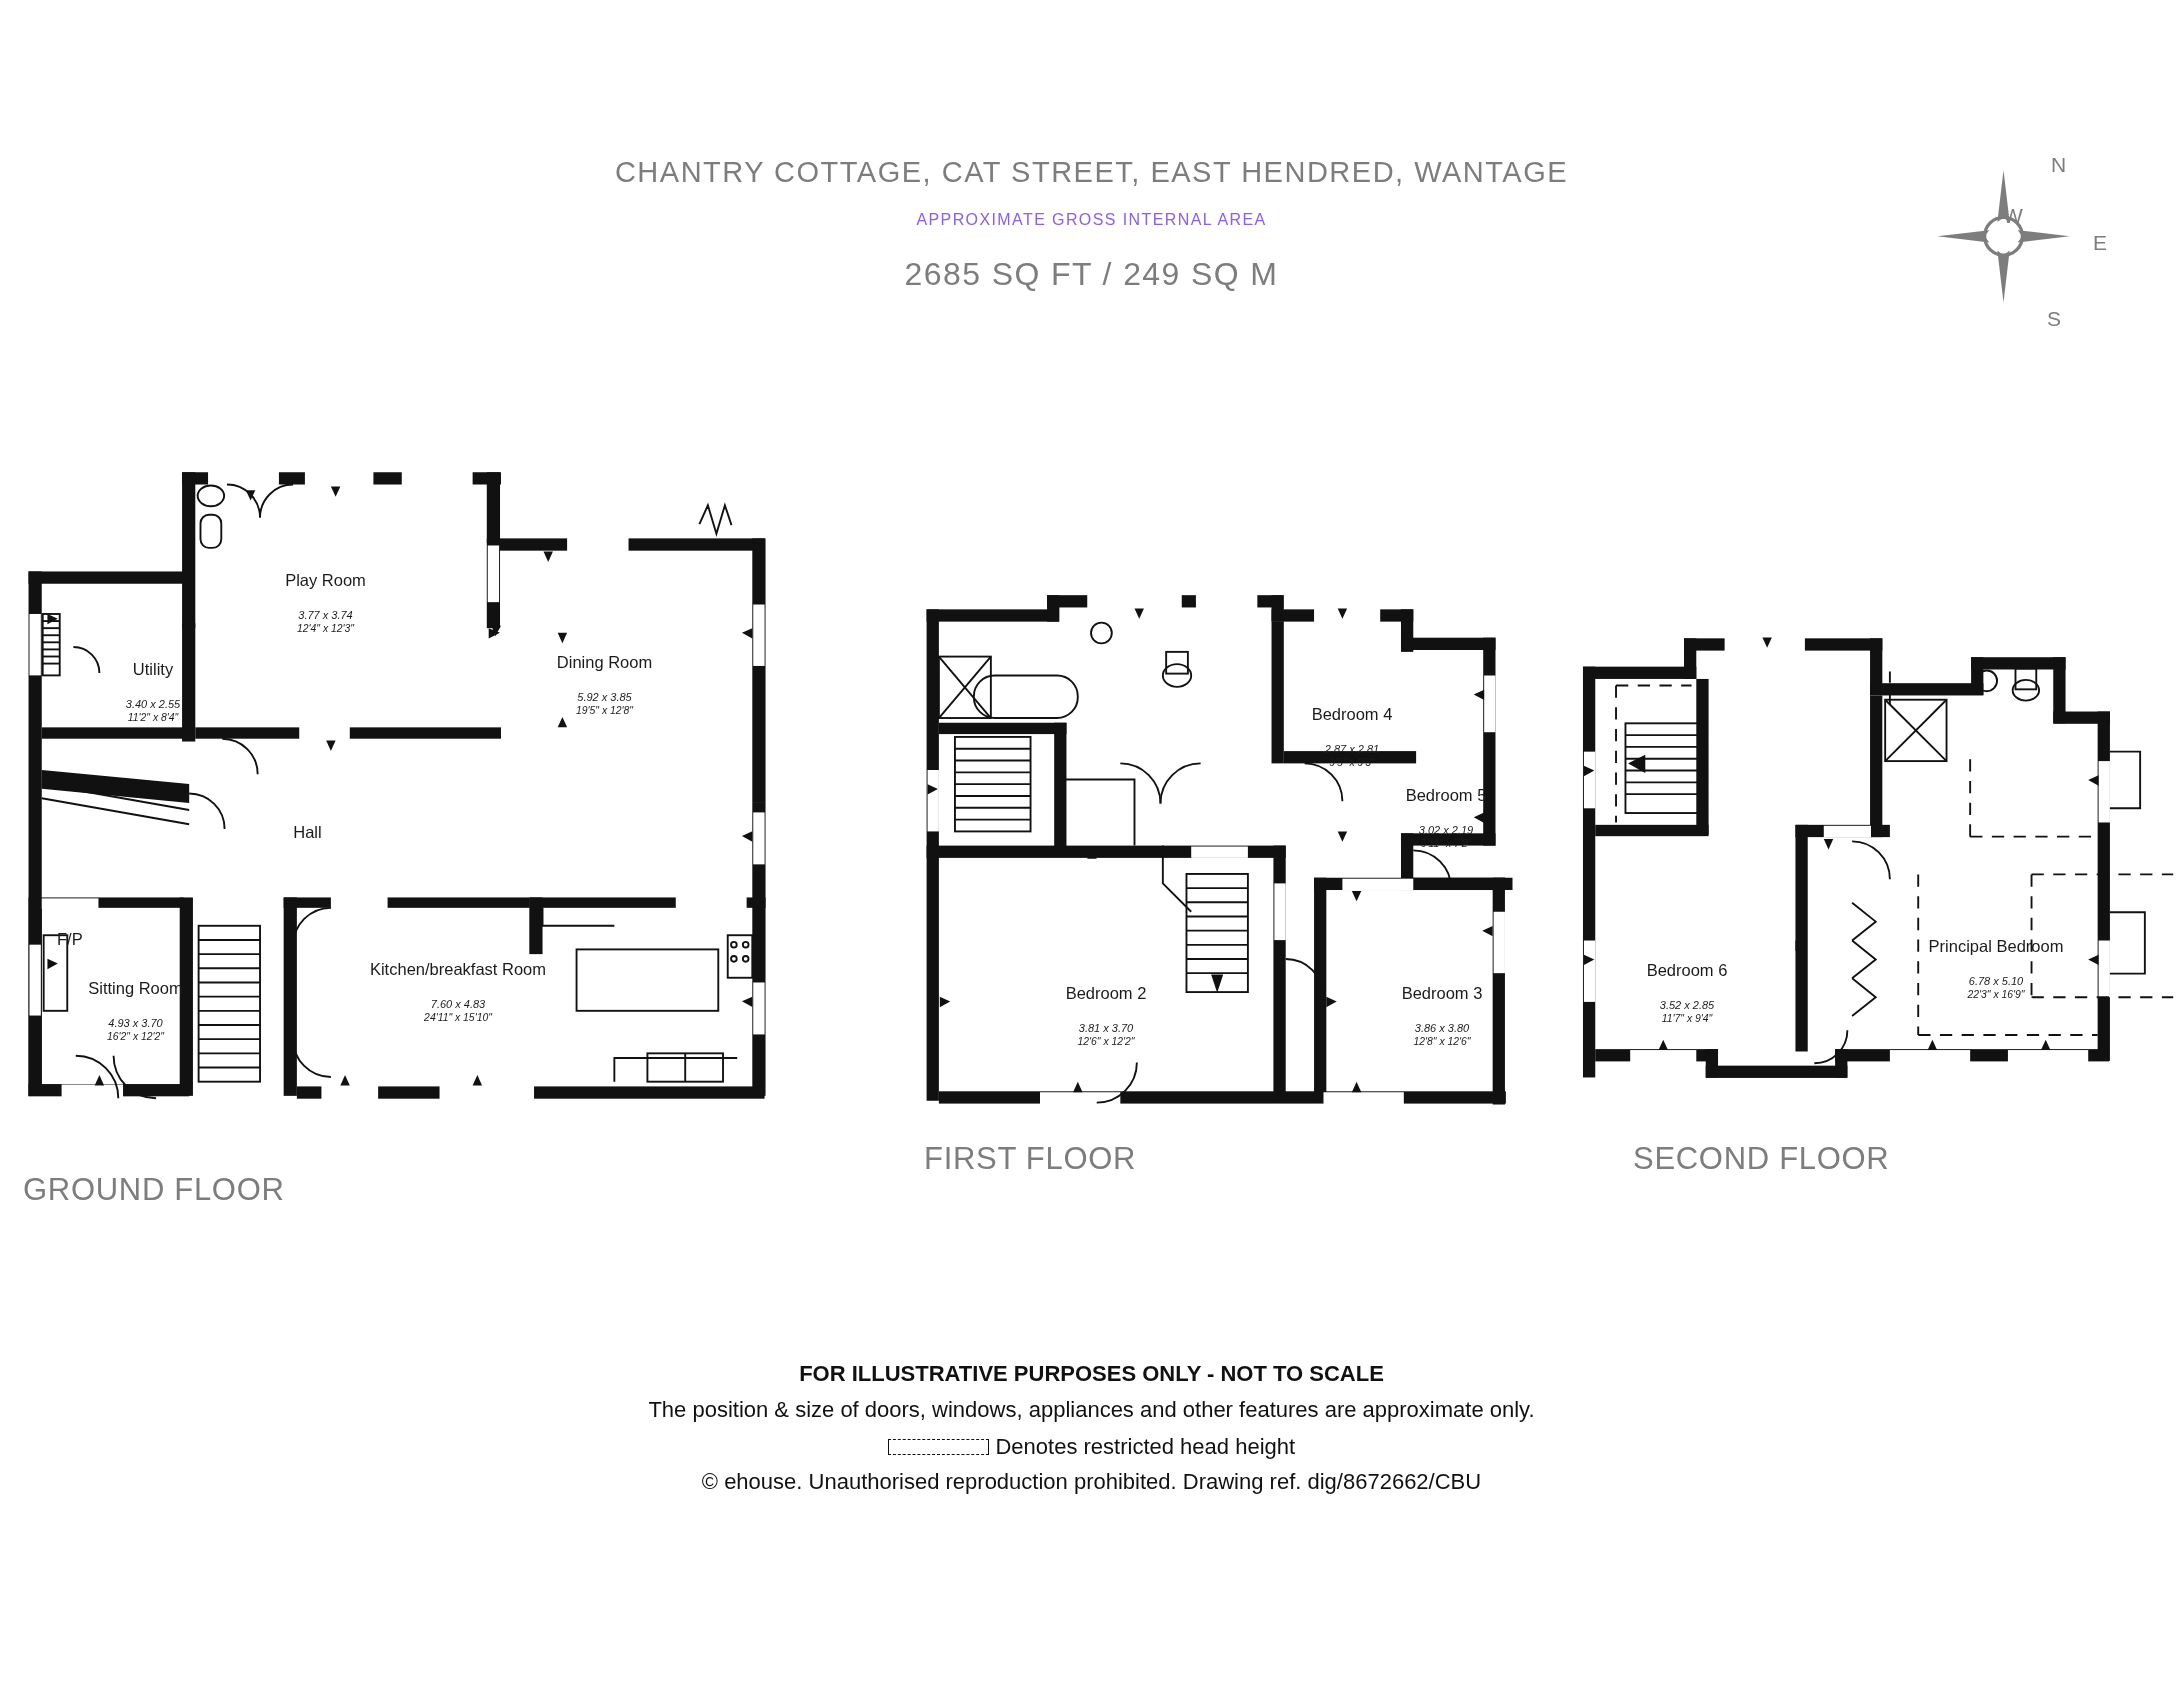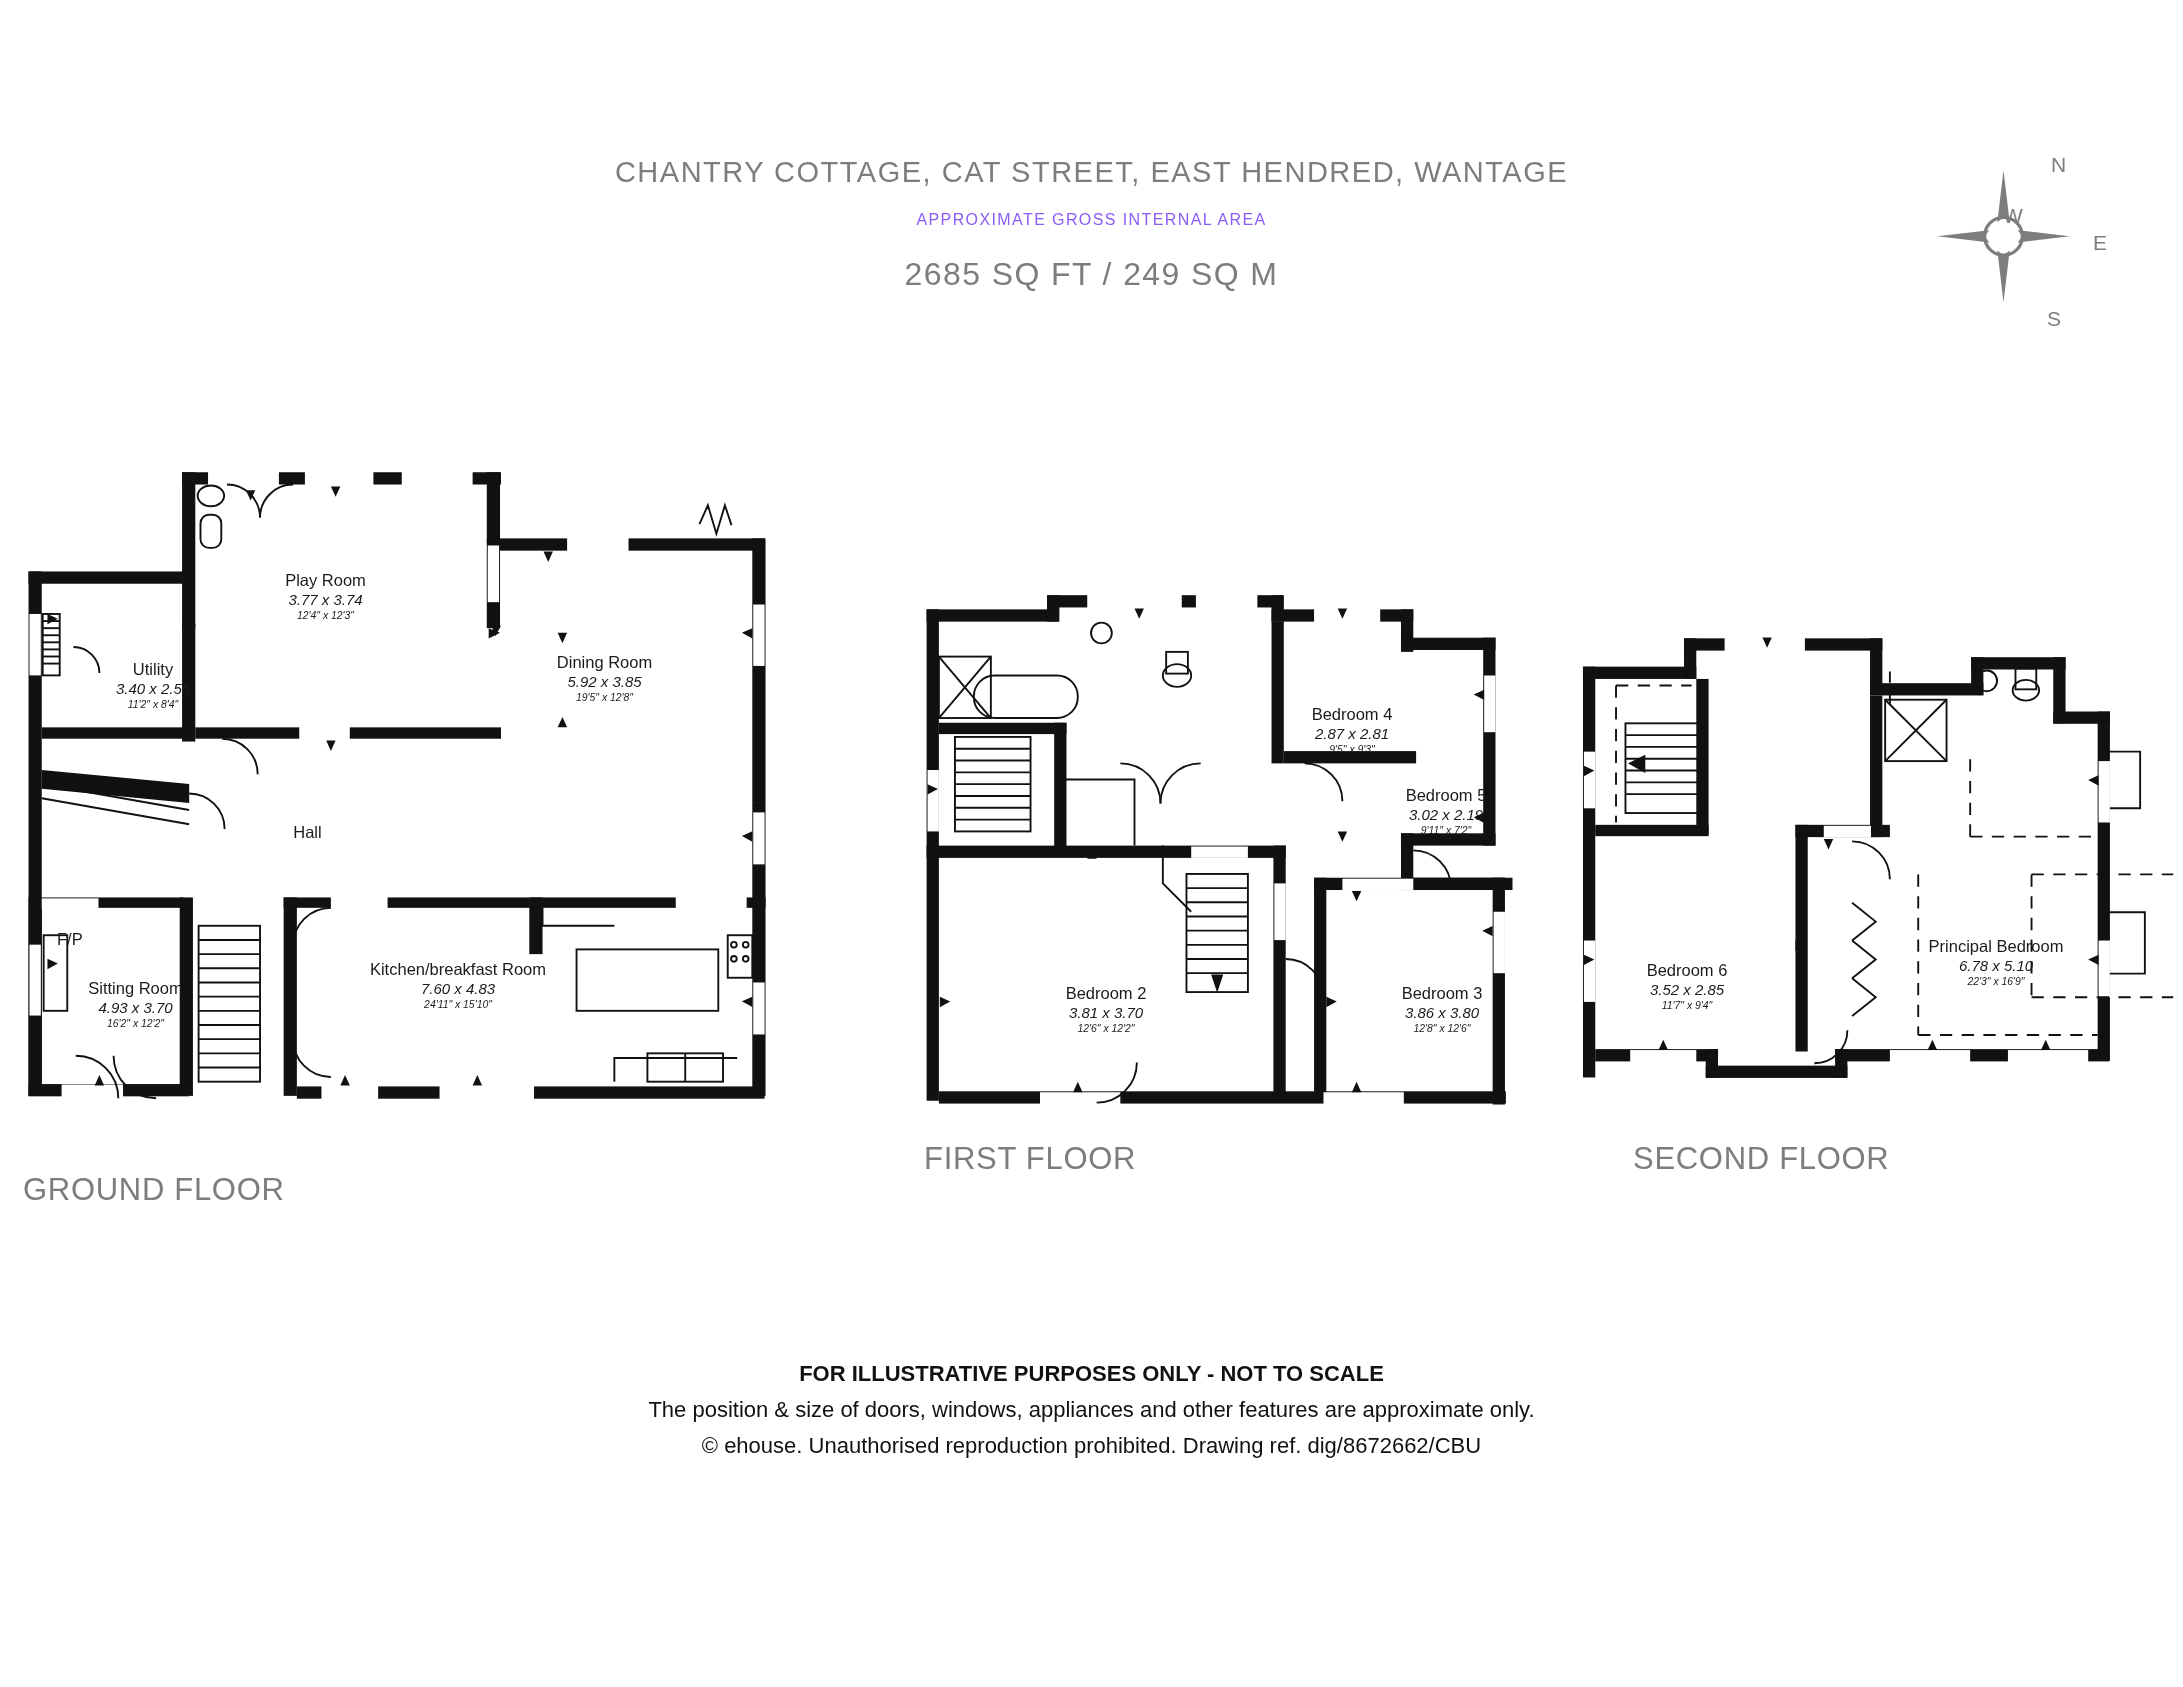--- a/index.html
+++ b/index.html
@@ -80,7 +80,7 @@
     white-space: nowrap;
   }
   .room .nm   { font-size: 16.5px; margin-top: 25px; }
-  .room .m    { font-size: 15px; font-style: italic; margin-top: 1px; }
+  .room .m    { font-size: 11px; font-style: italic; margin-top: 19px; }
   .room .ft   { font-size: 10.4px; font-style: italic; margin-top: 1.4px; }
   .room.plain { }
 

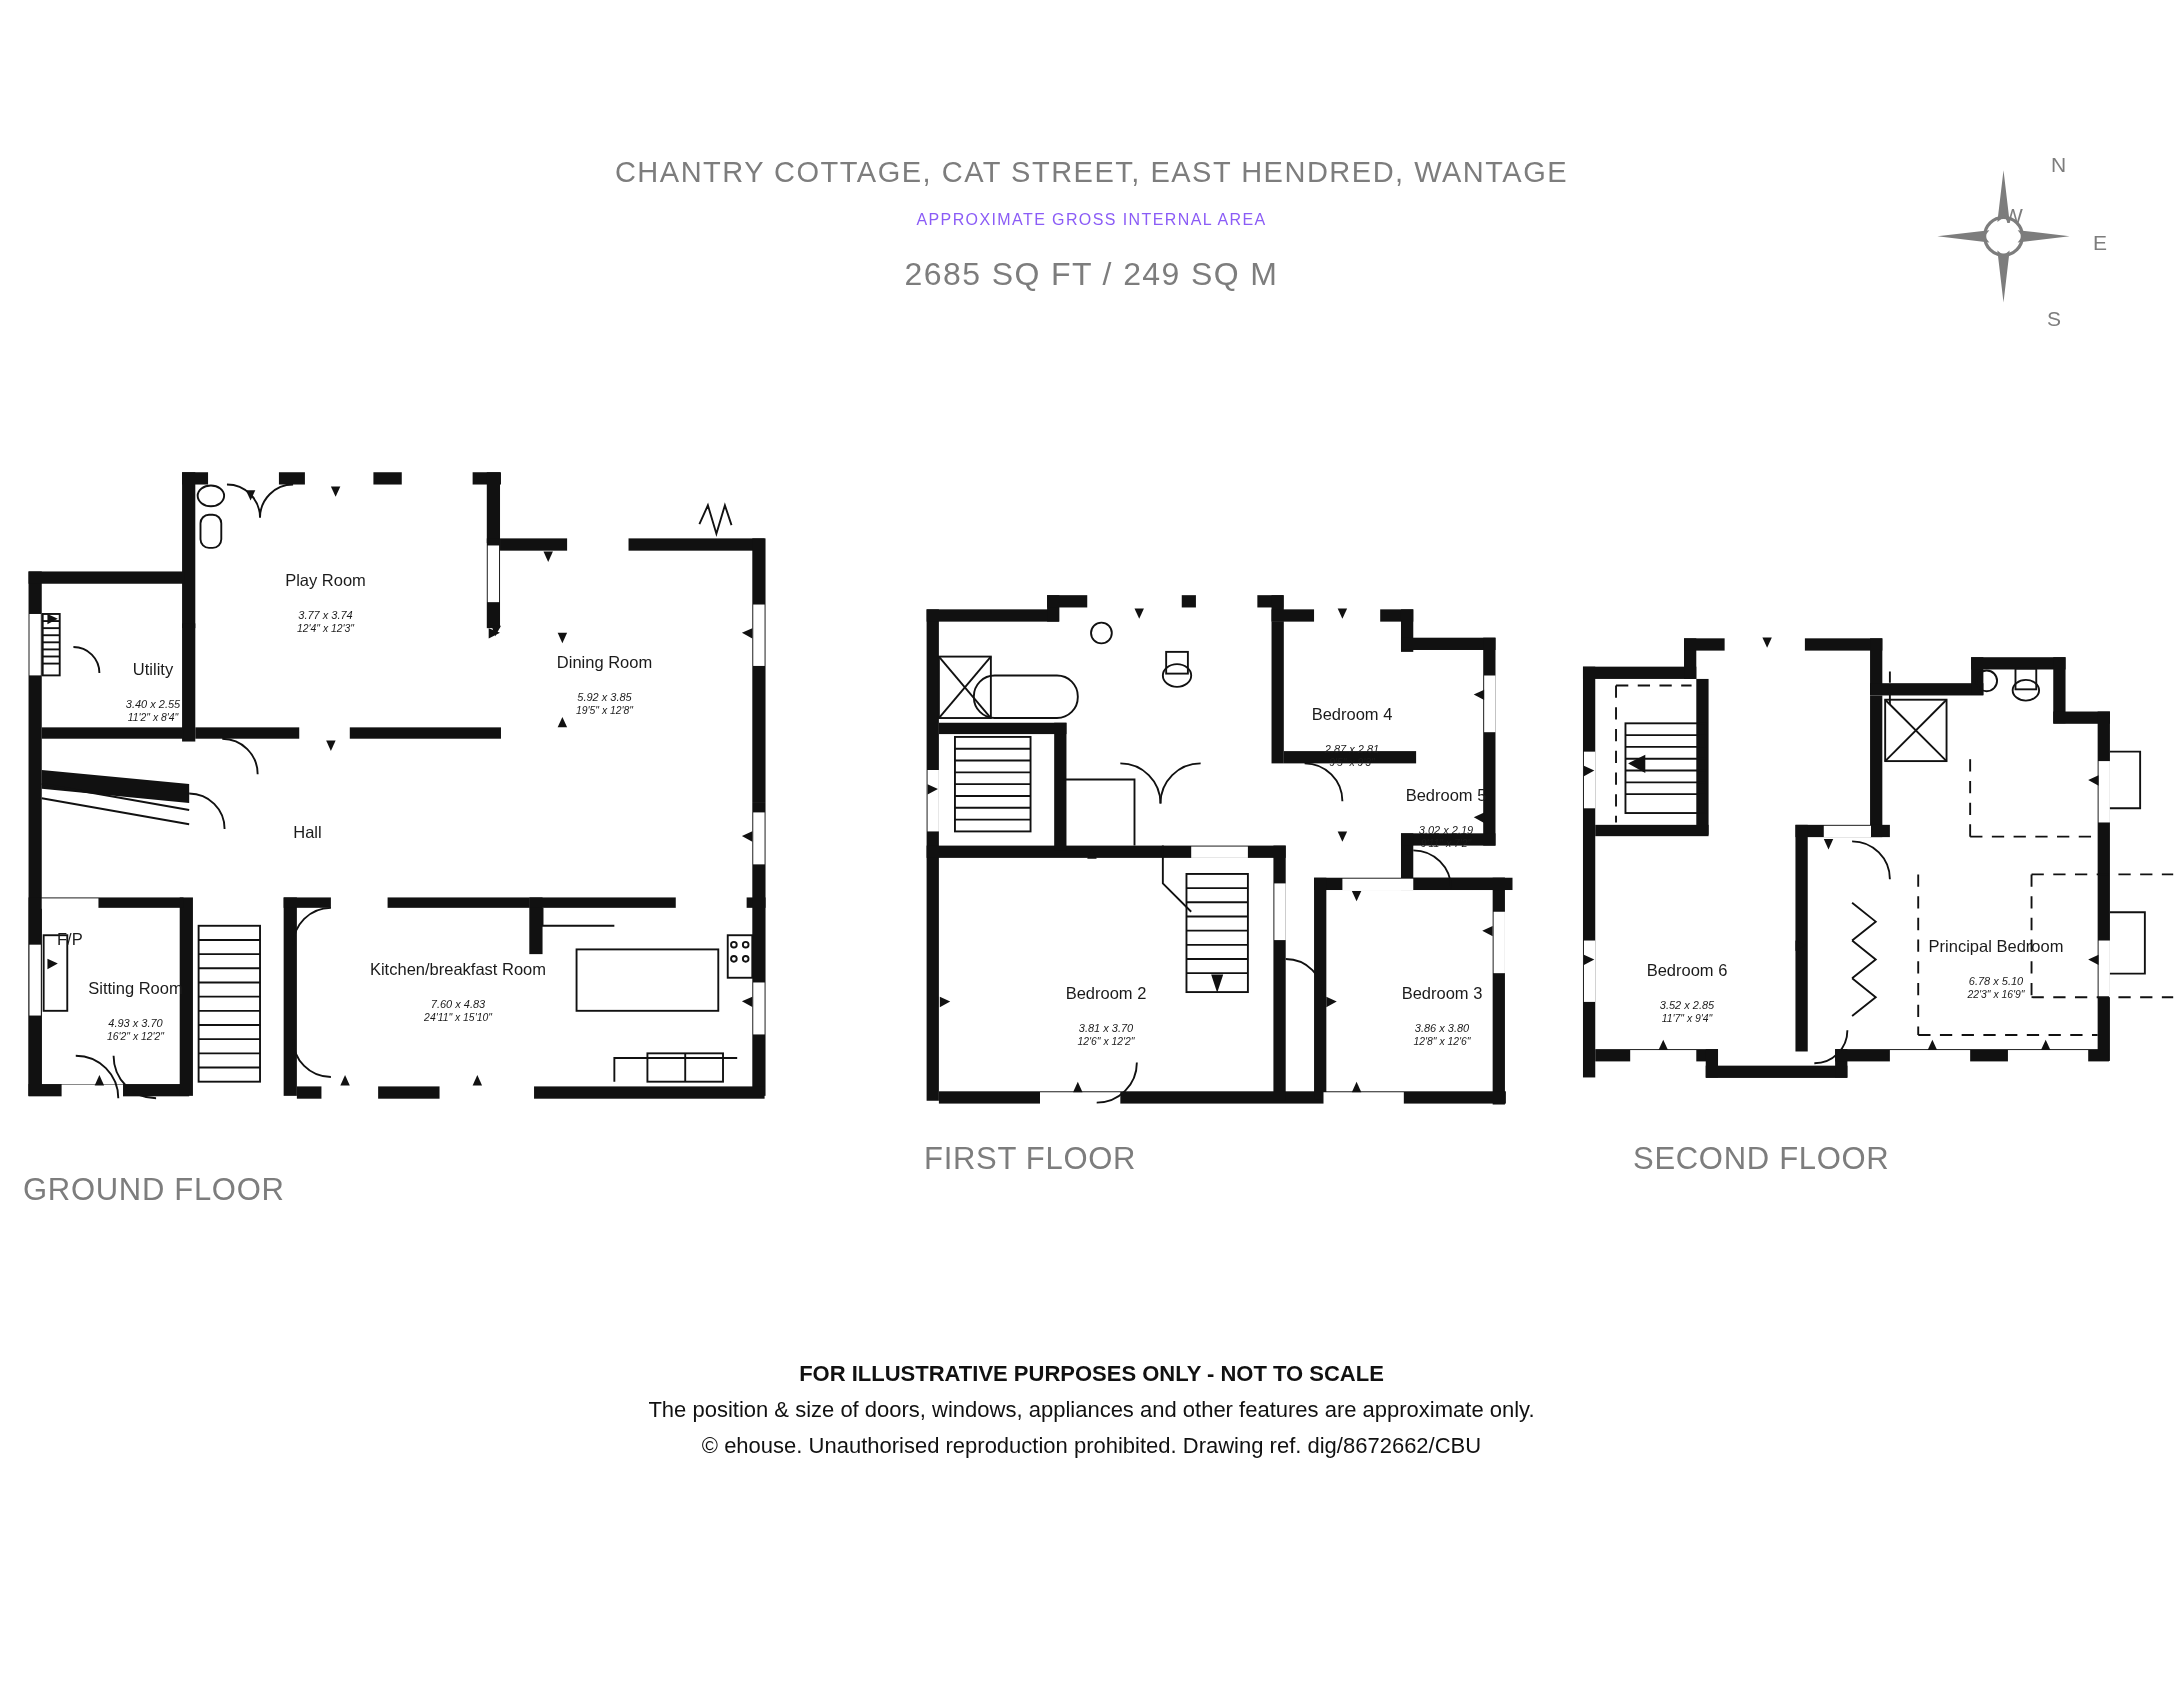--- a/index.html
+++ b/index.html
@@ -556,6 +556,10 @@
 <div id="footer">
   <div class="f1">FOR ILLUSTRATIVE PURPOSES ONLY - NOT TO SCALE</div>
   <div class="f2">The position &amp; size of doors, windows, appliances and other features are approximate only.</div>
+  <div class="f3row">
+    <span class="dash-key"></span>
+    <span>Denotes restricted head height</span>
+  </div>
   <div class="f4">© ehouse. Unauthorised reproduction prohibited. Drawing ref. dig/8672662/CBU</div>
 </div>
 

